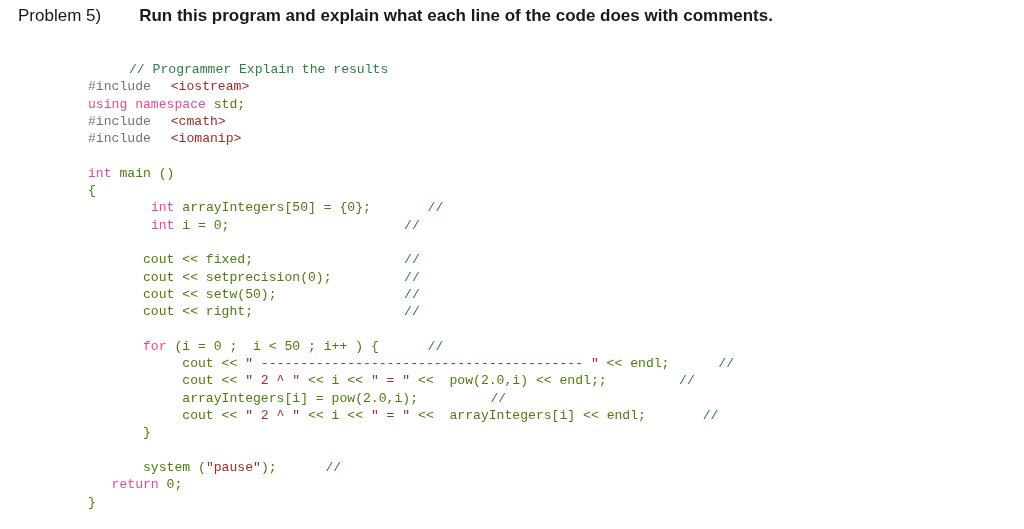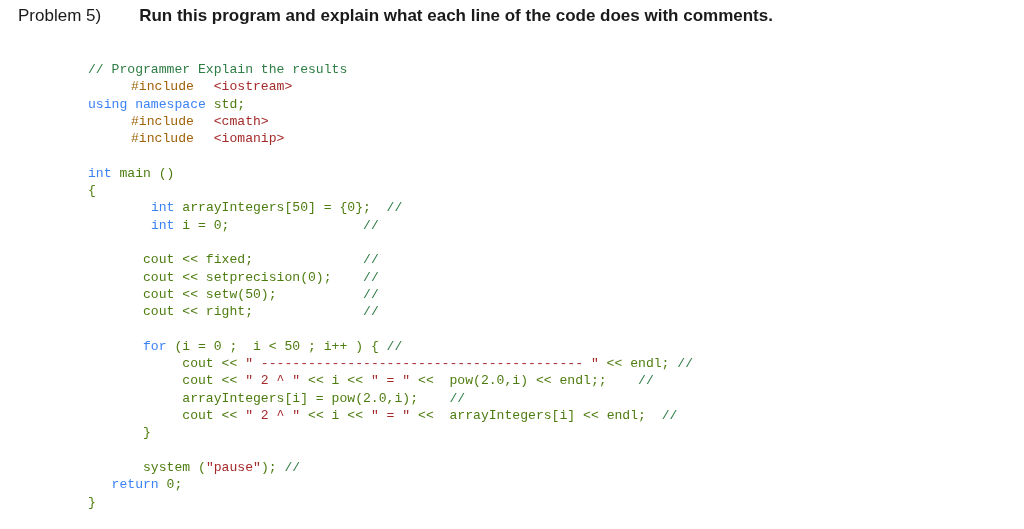--- a/index.html
+++ b/index.html
@@ -67,7 +67,7 @@
 
   
   .t-plain   { color: #4d7c0f; }
-  .t-comment { color: #2e7d44; }
+  .t-comment { color: #2e7d44; margin-left: 41px; }
   .t-keyword { color: #3b82f6; }
   .t-pre     { color: #a16207; margin-left: 43px; }
   .t-string  { color: #a52a2a; }

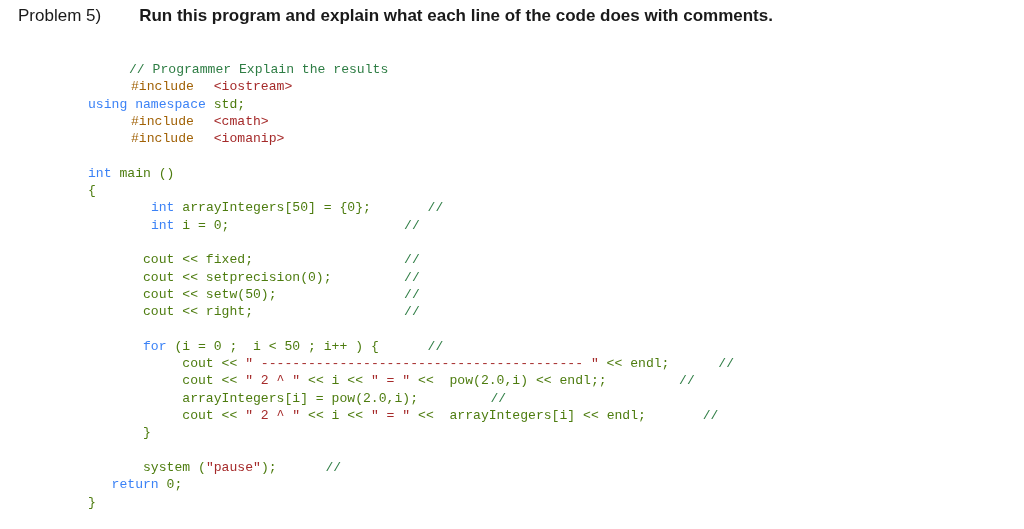--- a/index.html
+++ b/index.html
@@ -69,7 +69,7 @@
   .t-plain   { color: #4d7c0f; }
   .t-comment { color: #2e7d44; margin-left: 41px; }
   .t-keyword { color: #3b82f6; }
-  .t-pre     { color: #a16207; margin-left: 43px; }
+  .t-pre     { color: #737373; }
   .t-string  { color: #a52a2a; }
   .t-header  { color: #a52a2a; margin-left: 12px; }
 </style>

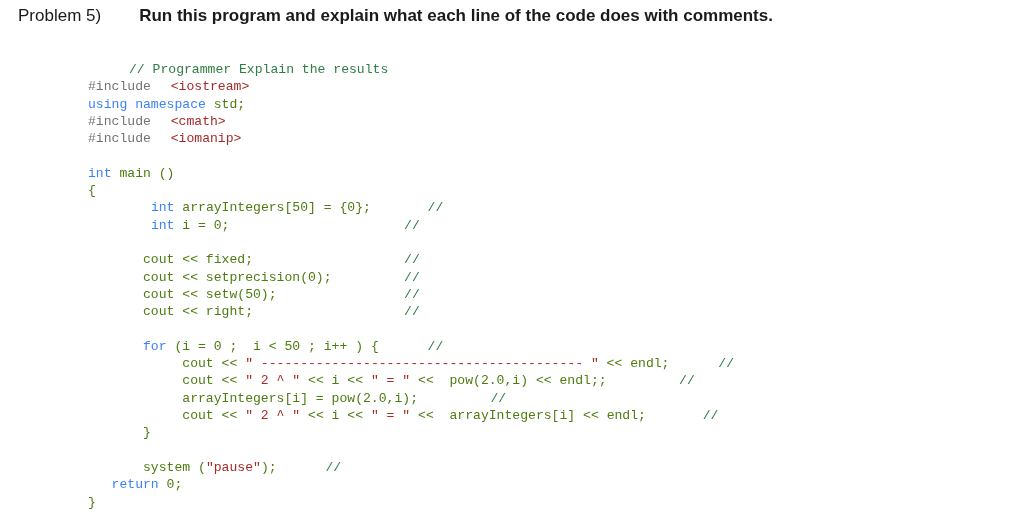--- a/index.html
+++ b/index.html
@@ -68,7 +68,7 @@
   
   .t-plain   { color: #4d7c0f; }
   .t-comment { color: #2e7d44; margin-left: 41px; }
-  .t-keyword { color: #3b82f6; }
+  .t-keyword { color: #ec4899; }
   .t-pre     { color: #737373; }
   .t-string  { color: #a52a2a; }
   .t-header  { color: #a52a2a; margin-left: 12px; }

